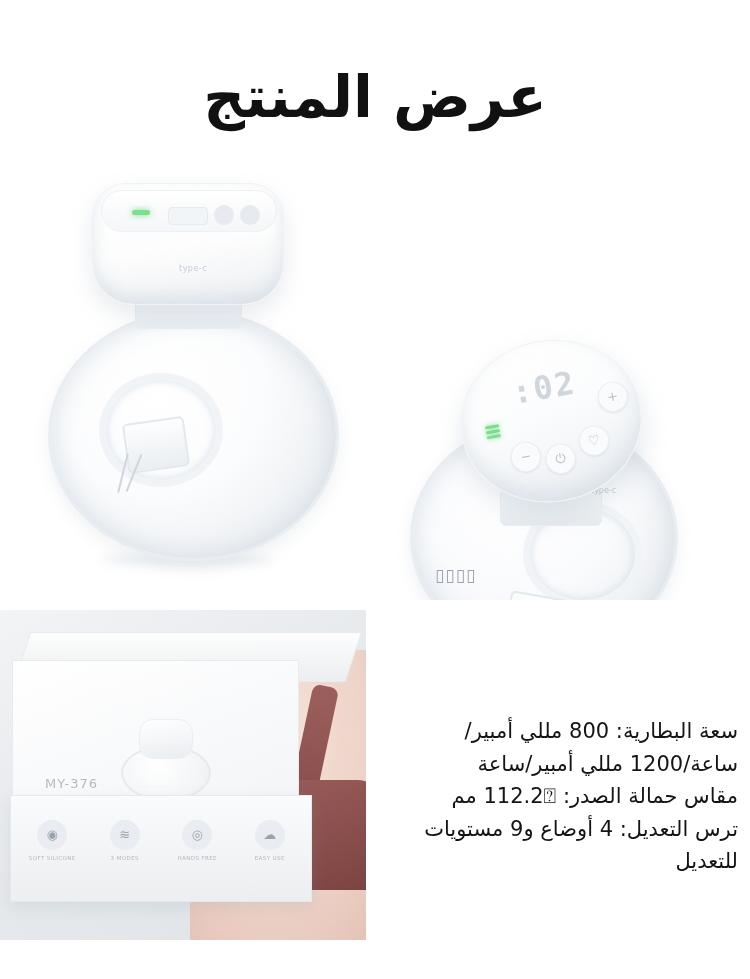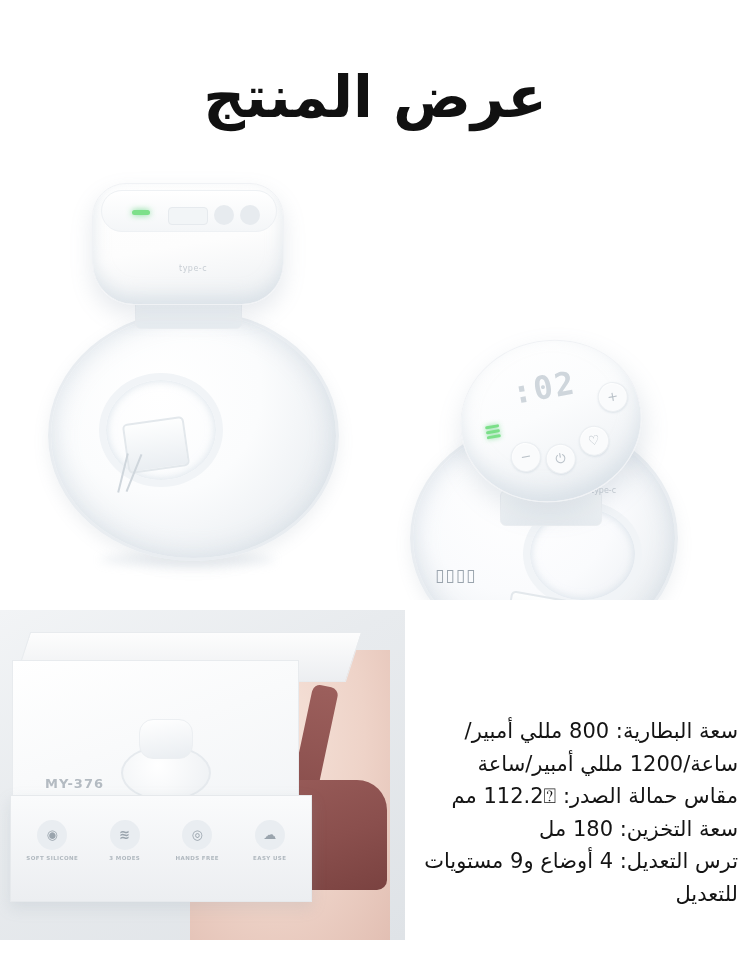--- a/index.html
+++ b/index.html
@@ -310,11 +310,10 @@
     position: absolute;
     left: 0;
     top: 10px;
-    width: 405px;
+    width: 366px;
     height: 330px;
     background: linear-gradient(150deg, #f2f4f6 0%, #e8ebee 40%, #dfe3e7 100%);
     overflow: hidden;
-    font-weight: bold;
   }
   .box-top {
     position: absolute;

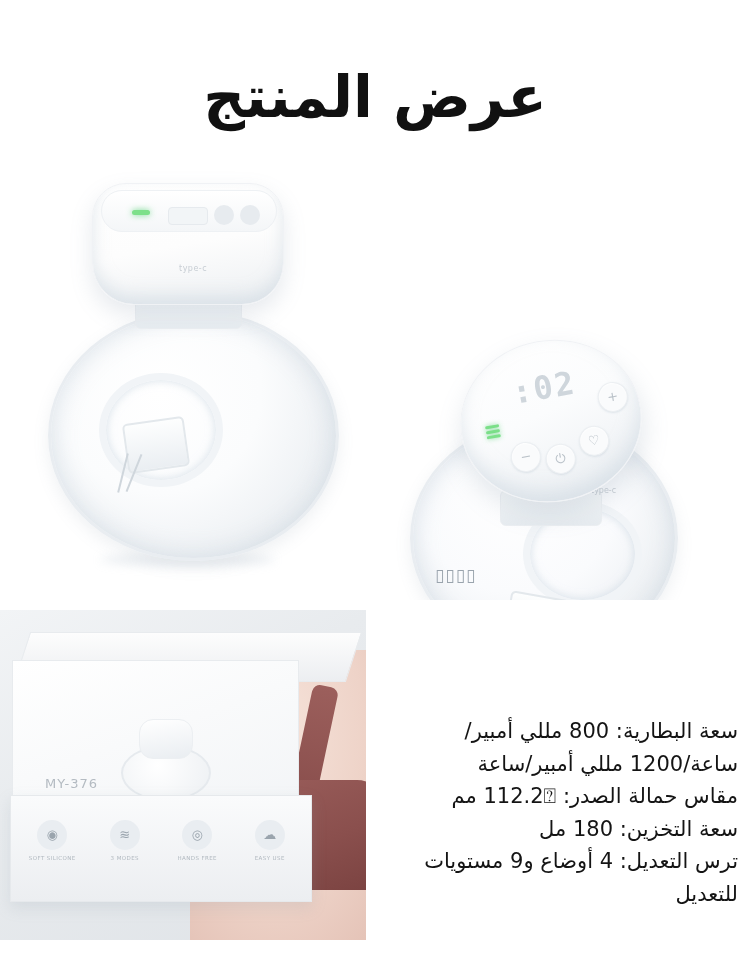--- a/index.html
+++ b/index.html
@@ -557,7 +557,6 @@
   <div class="specs">
     <div>سعة البطارية: 800 مللي أمبير/ساعة/1200 مللي أمبير/ساعة</div>
     <div>مقاس حمالة الصدر: 112.2⍰ مم</div>
-    <div>سعة التخزين: 180 مل</div>
     <div>ترس التعديل: 4 أوضاع و9 مستويات للتعديل</div>
   </div>
 </div>

